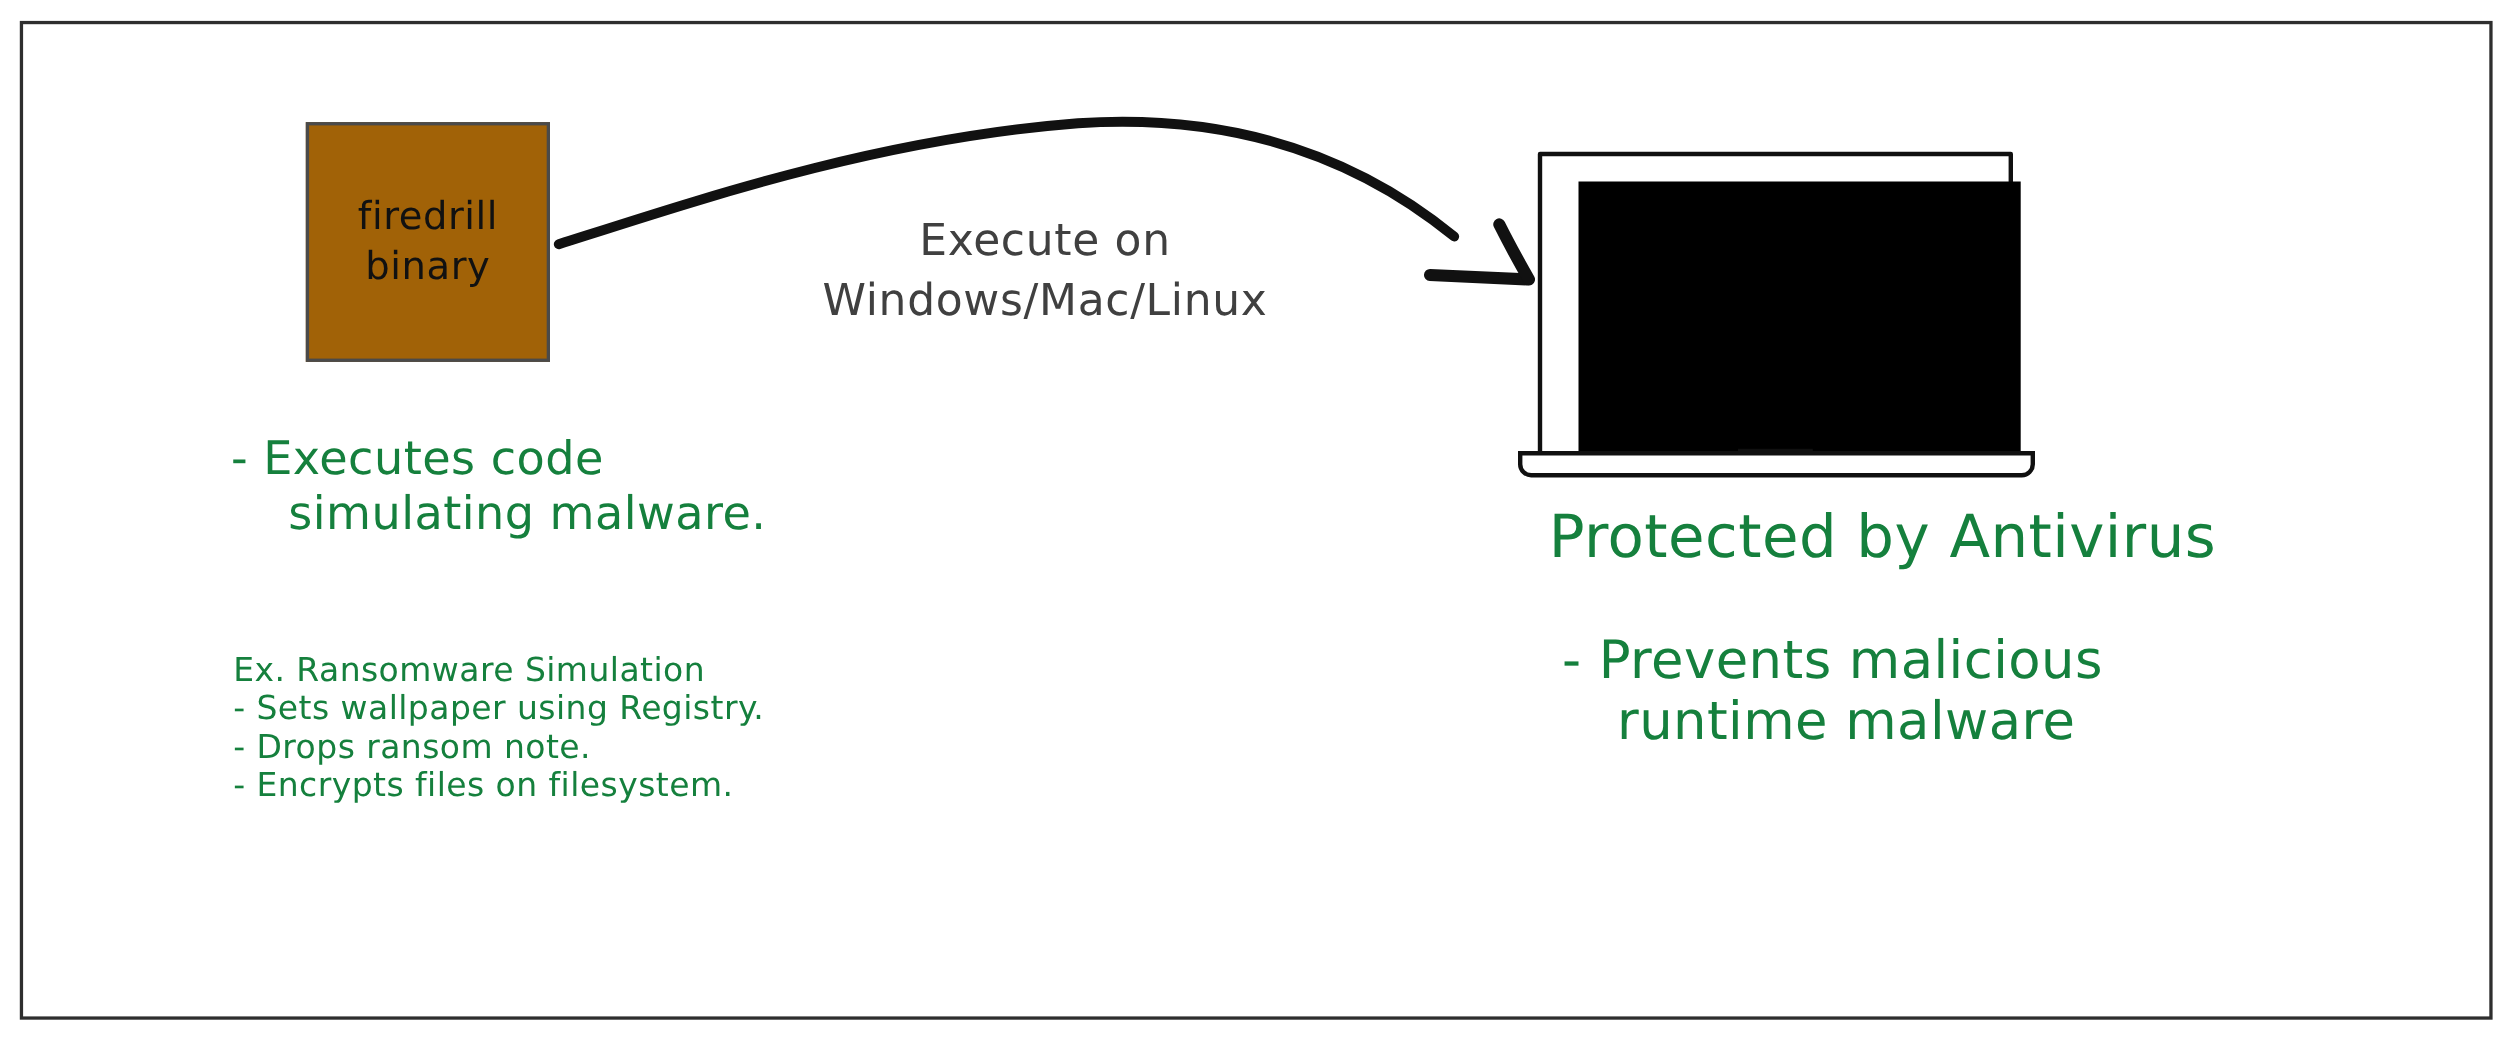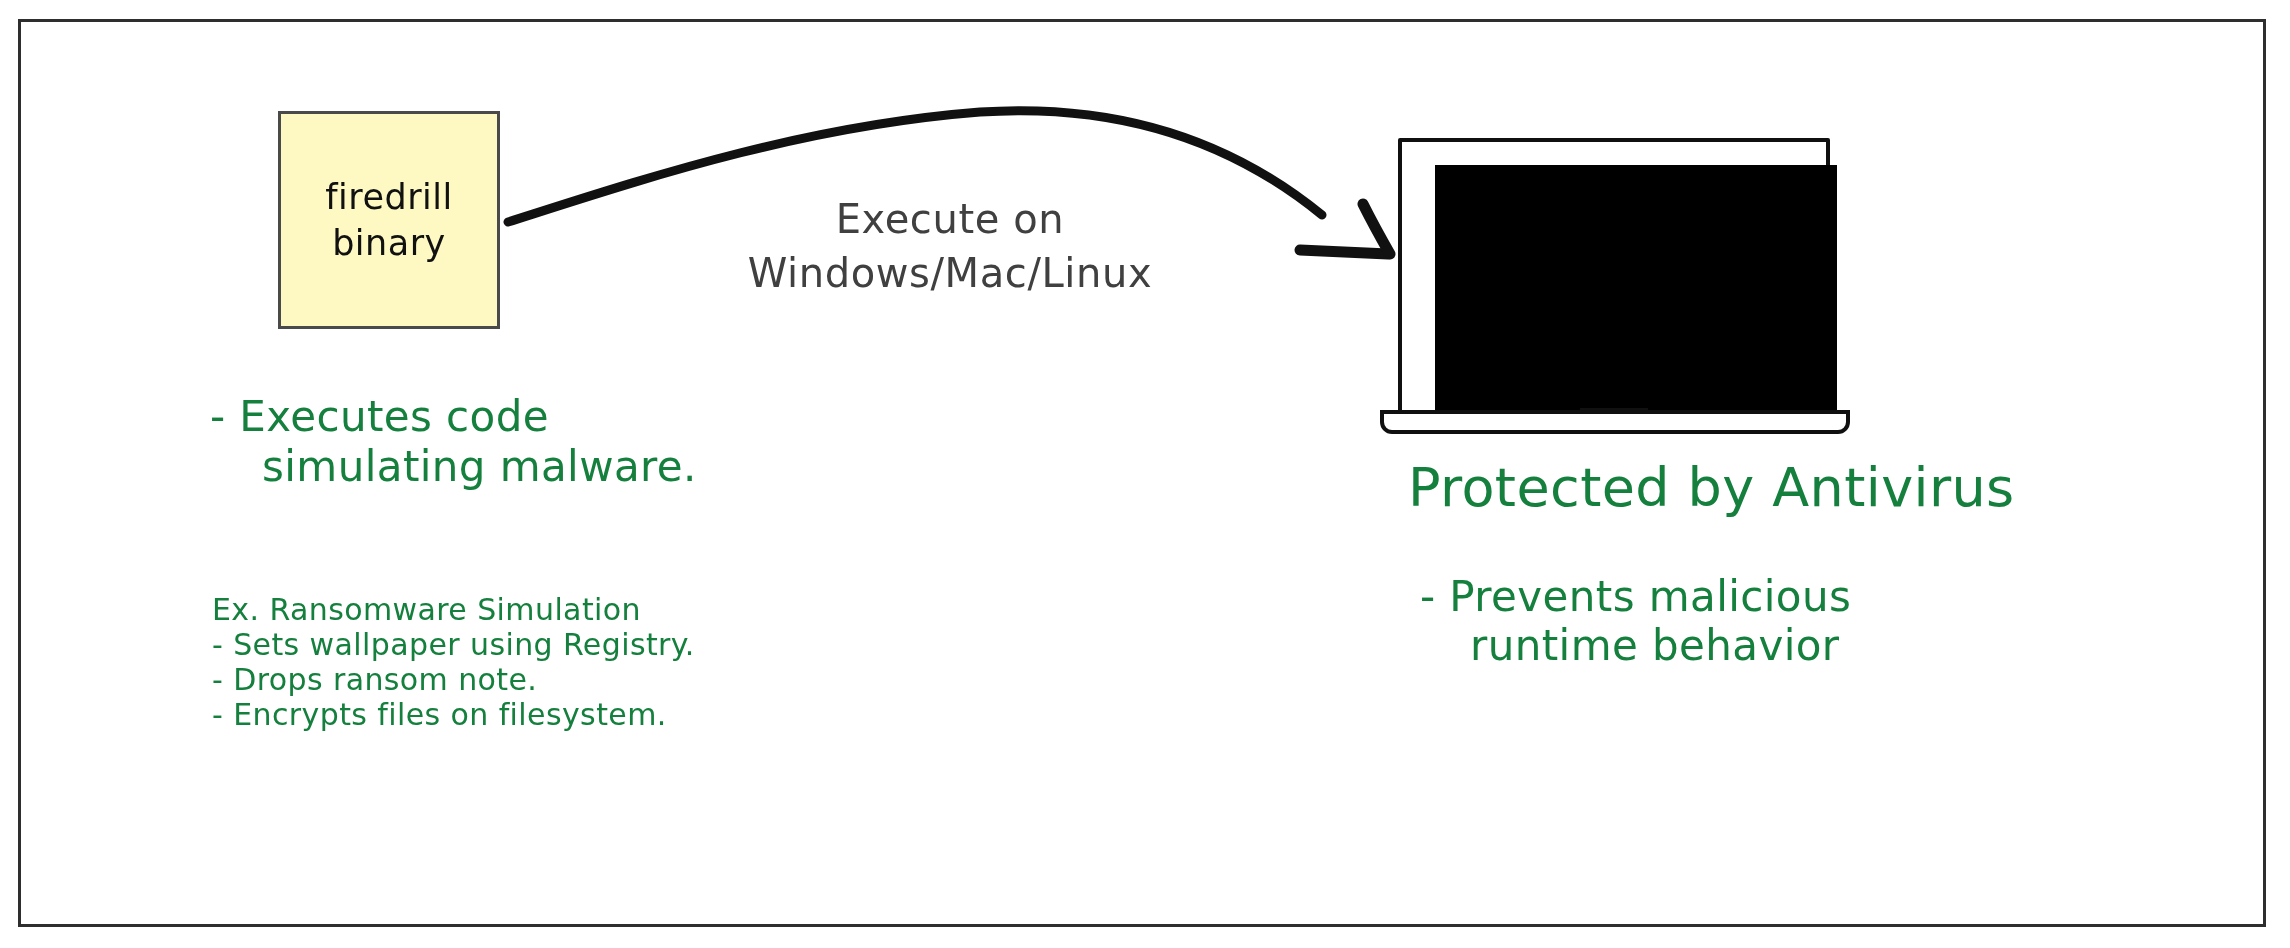--- a/index.html
+++ b/index.html
@@ -40,7 +40,7 @@
     top: 111px;
     width: 222px;
     height: 218px;
-    background: #fef9c3;
+    background: #a16207;
     border: 3px solid #4a4a4a;
     box-sizing: border-box;
     display: flex;

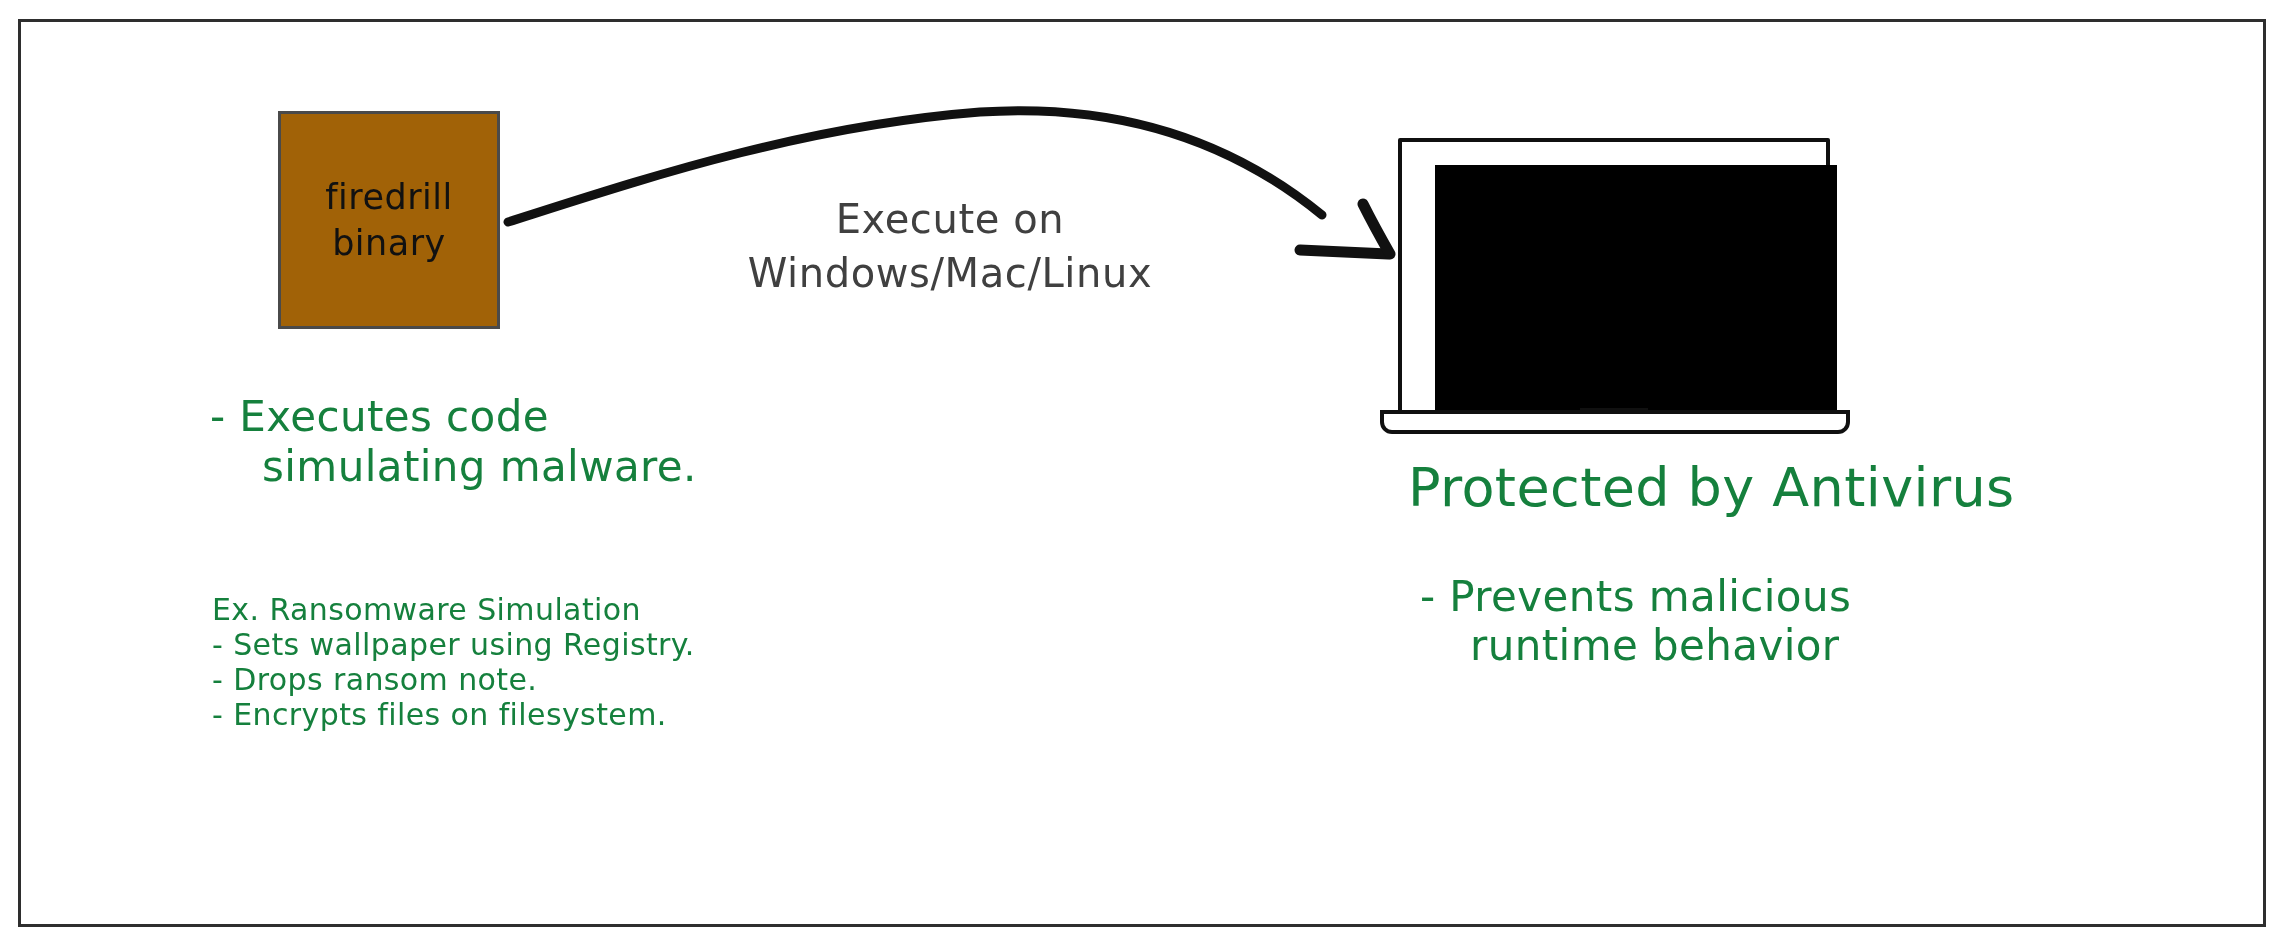--- a/index.html
+++ b/index.html
@@ -166,7 +166,7 @@
   #right-block {
     left: 1420px;
     top: 572px;
-    font-size: 42px;
+    font-size: 48px;
     line-height: 1.17;
   }
   #right-block .tline.indent { padding-left: 50px; }

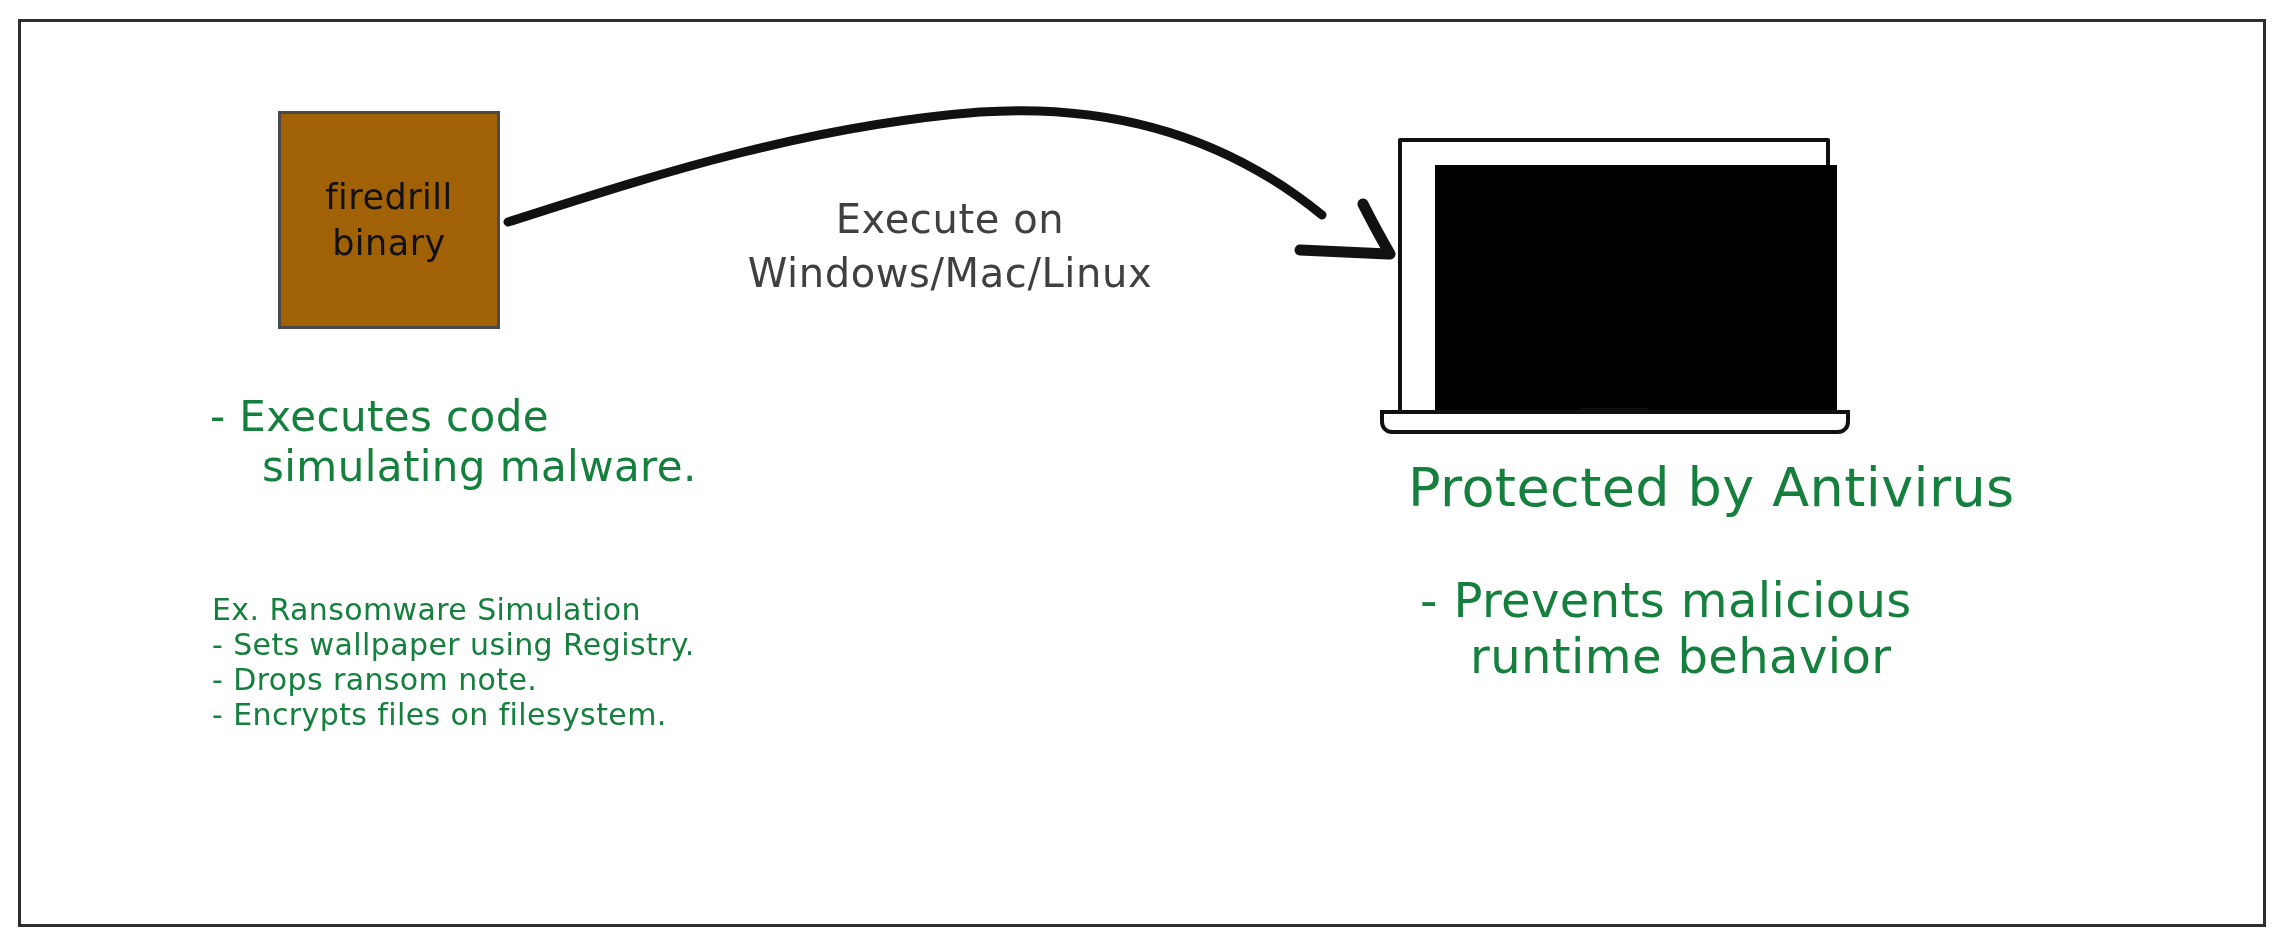--- a/index.html
+++ b/index.html
@@ -220,7 +220,7 @@
 
   <div class="hand-text" id="right-block">
     <span class="tline">- Prevents malicious</span>
-    <span class="tline indent">runtime behavior</span>
+    <span class="tline indent">runtime malware</span>
   </div>
 
 </div>

